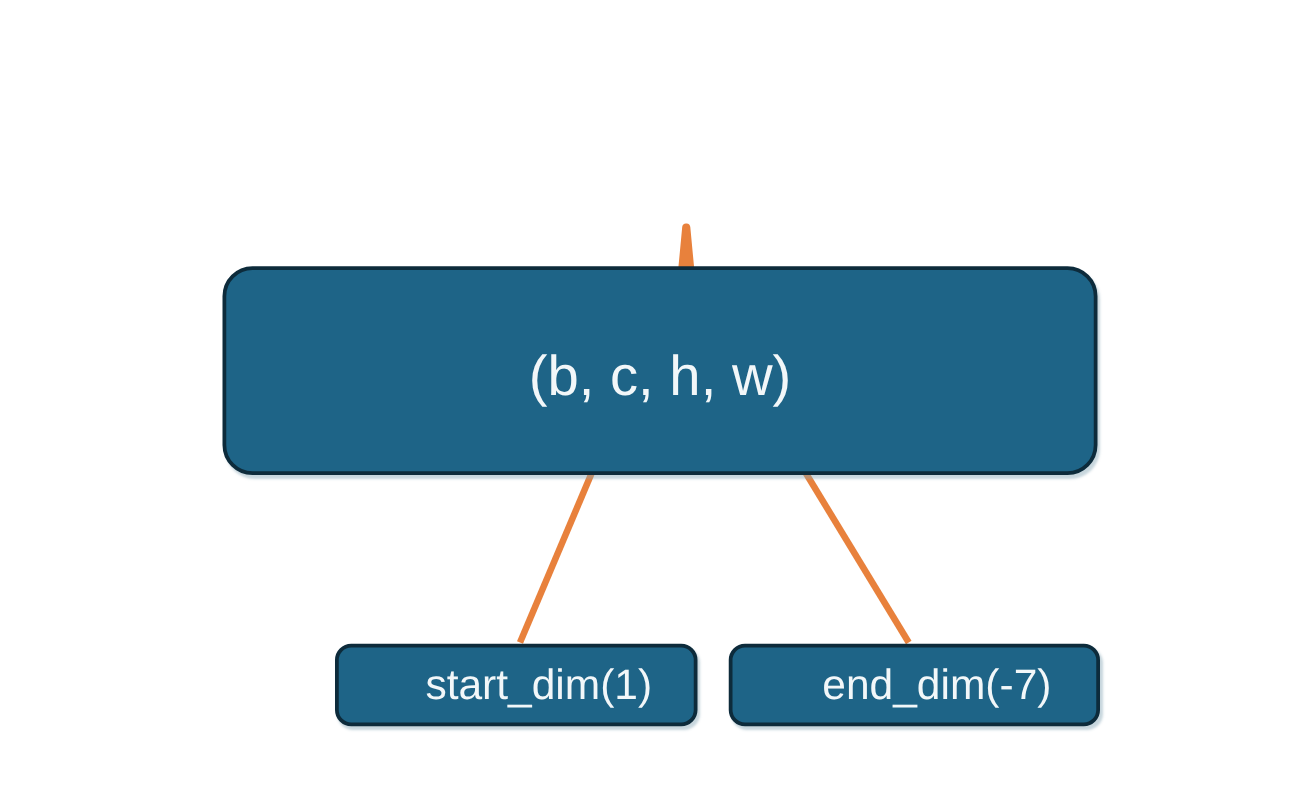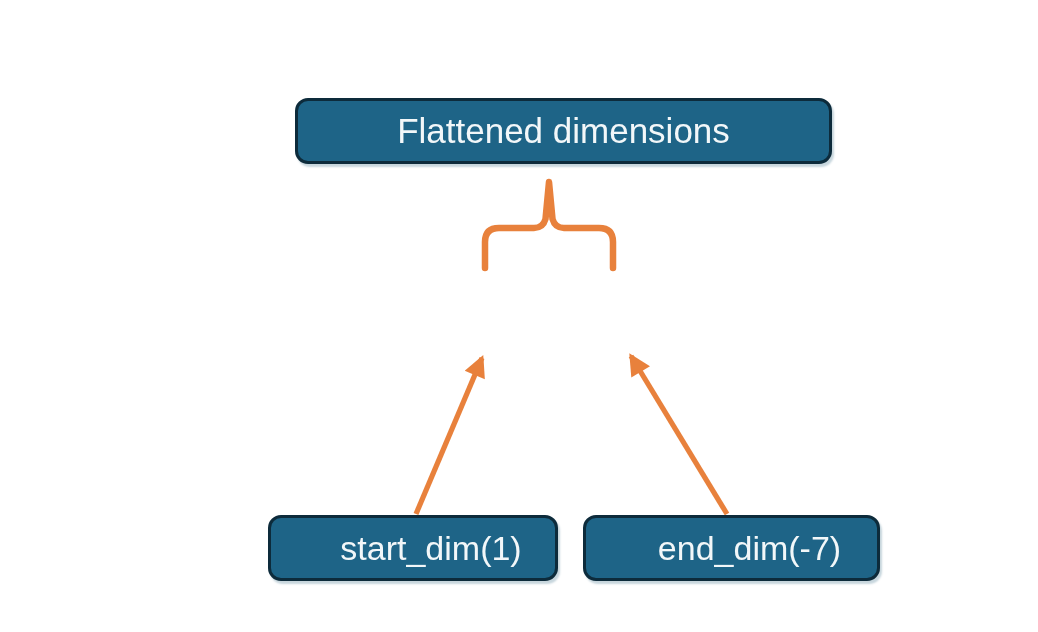--- a/index.html
+++ b/index.html
@@ -92,9 +92,6 @@
     <path class="arrow-line" d="M 727 514 L 631 356" marker-end="url(#arrowhead)"></path>
   </svg>
 
-  <div class="node node-top">
-    <span class="label">Flattened dimensions</span>
-  </div>
 
 
   <div class="node node-small node-start">

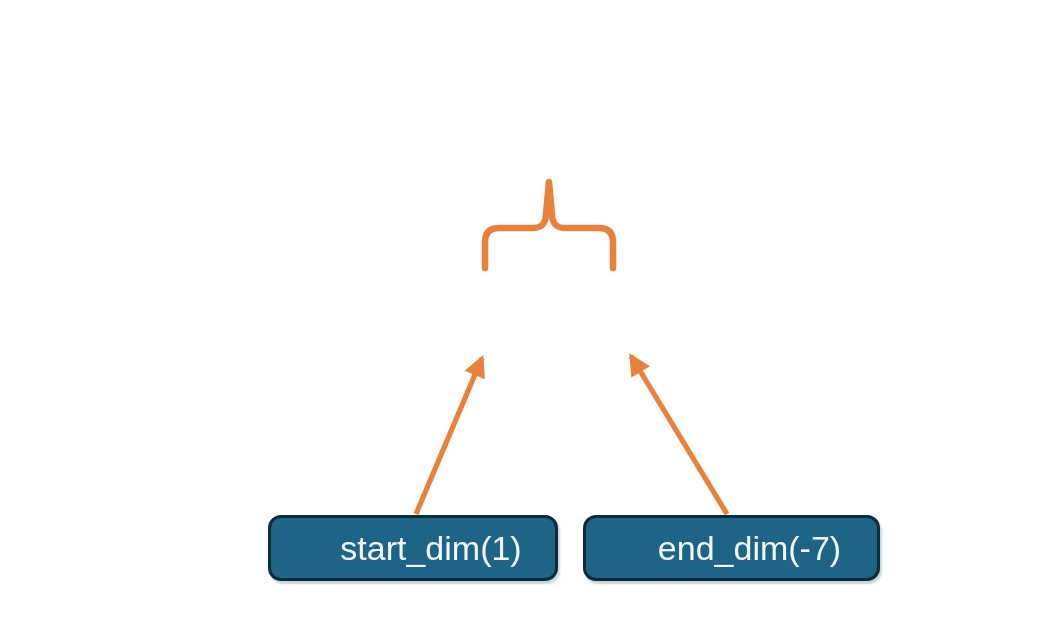--- a/index.html
+++ b/index.html
@@ -93,6 +93,9 @@
   </svg>
 
 
+  <div class="node node-big">
+    <span class="label">(b, c, h, w)</span>
+  </div>
 
   <div class="node node-small node-start">
     <span class="label">start_dim(1)</span>

